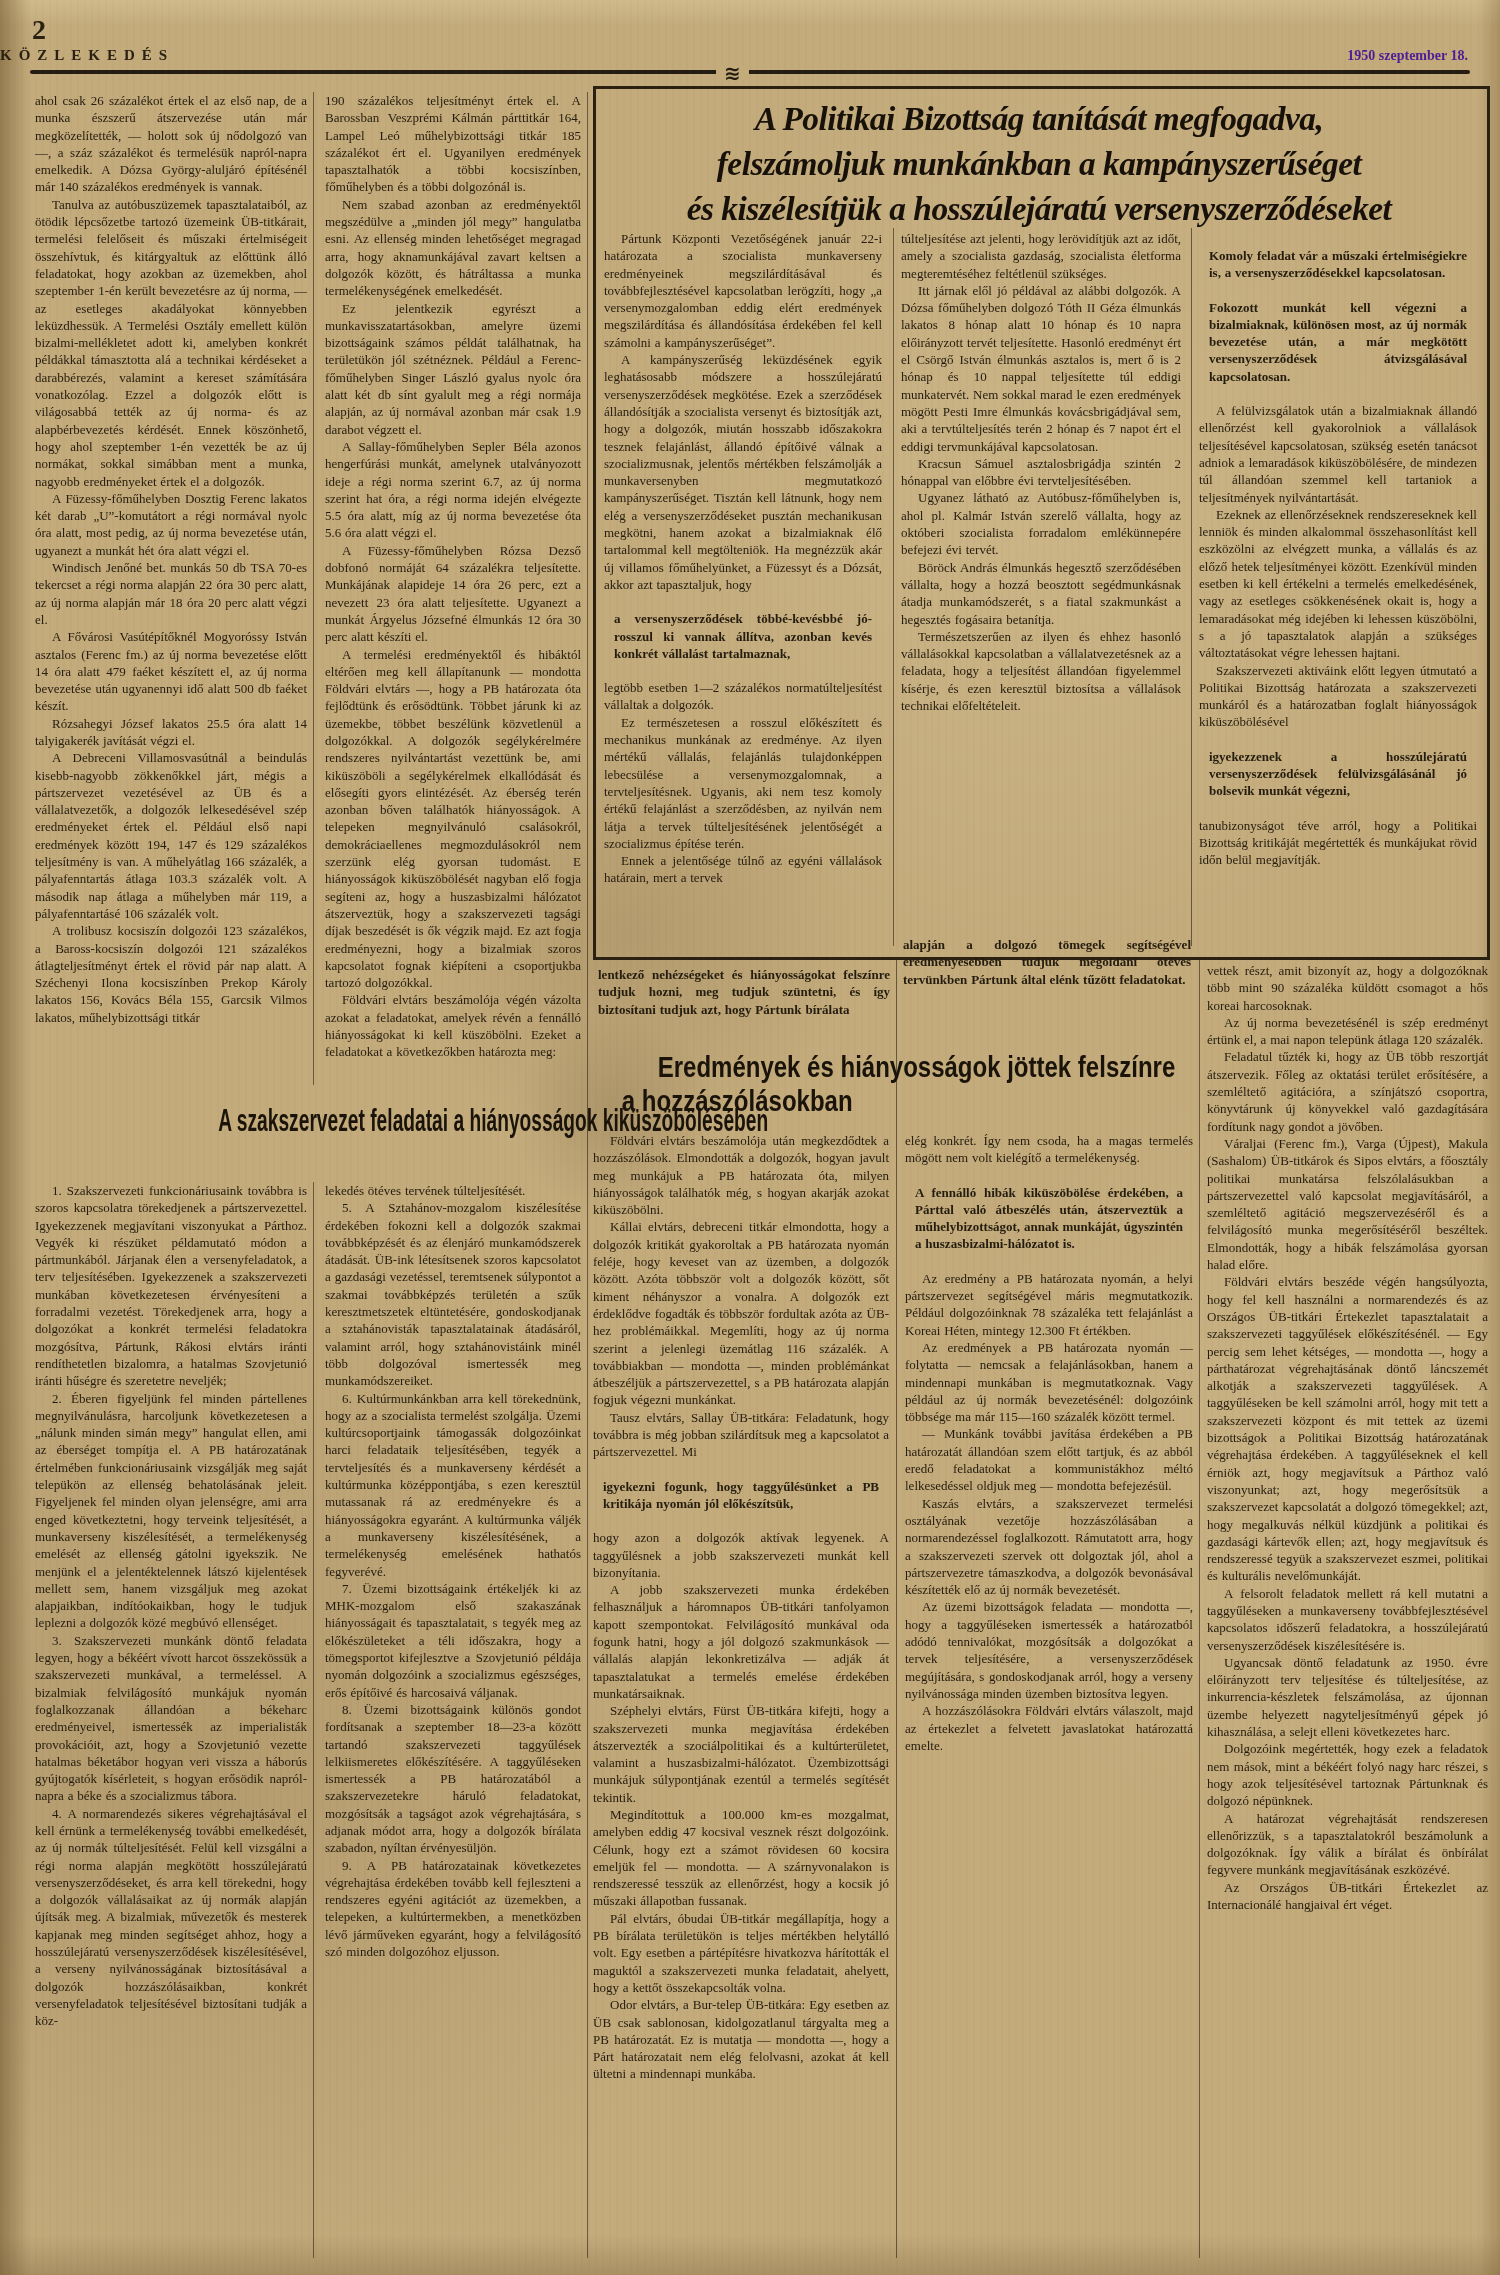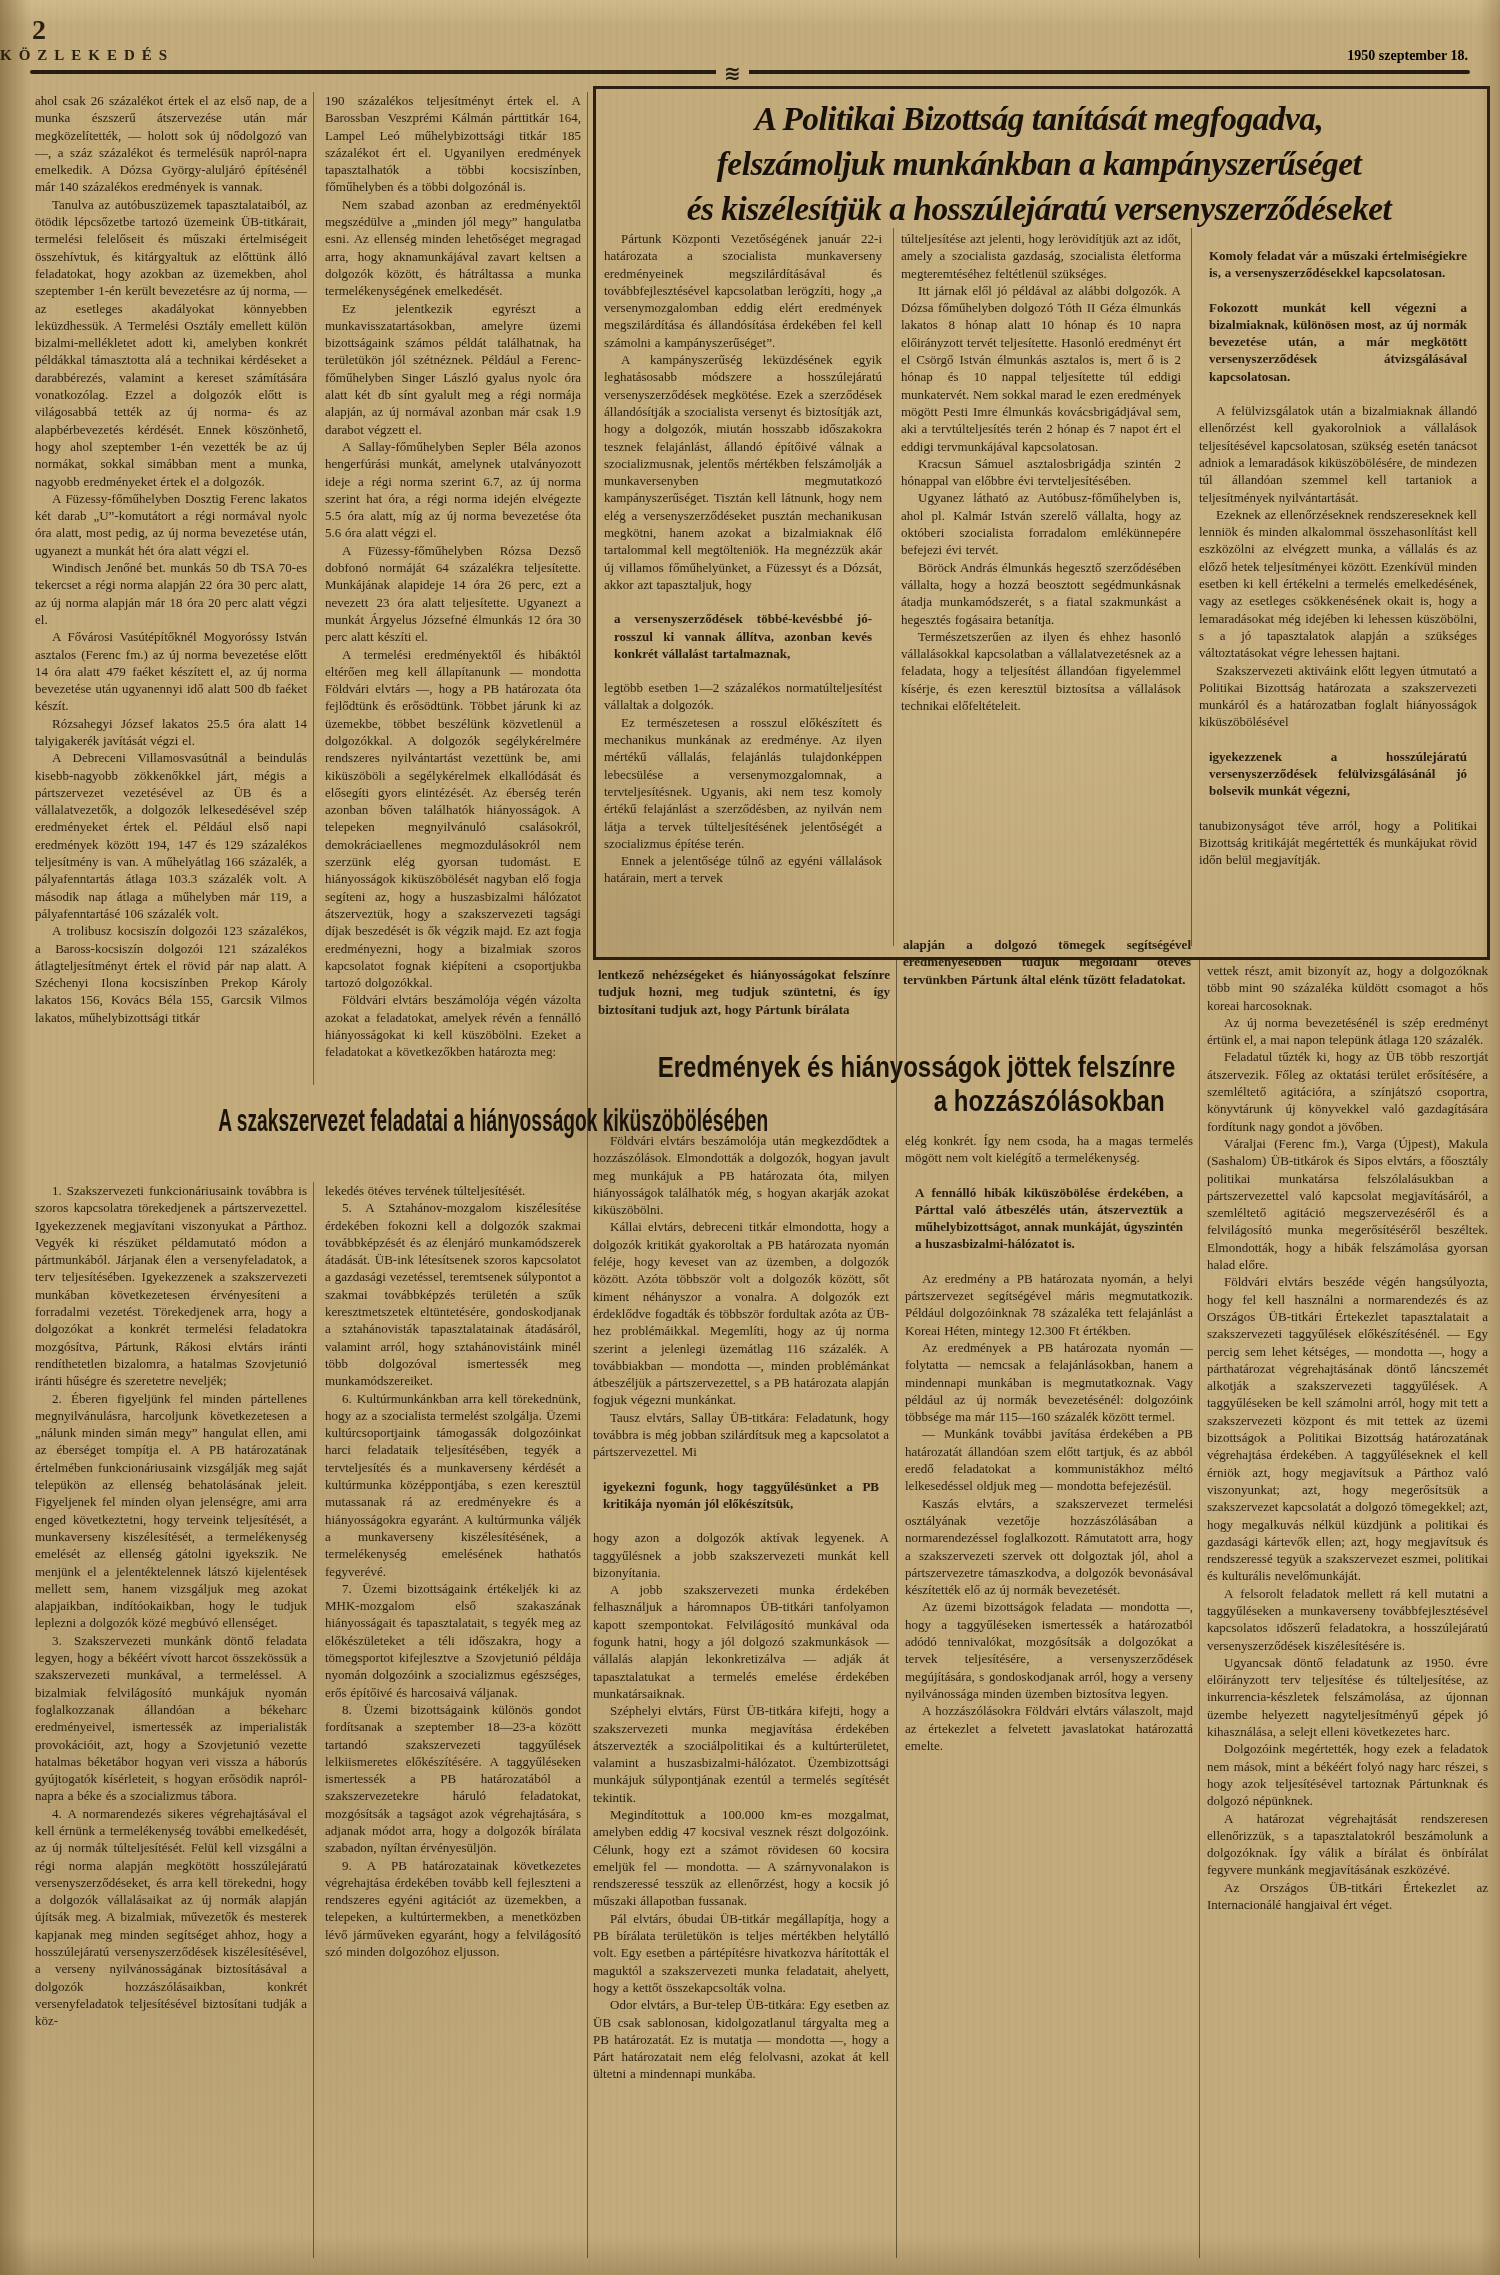--- a/index.html
+++ b/index.html
@@ -37,7 +37,7 @@
   .res-dhead1{font-size:30px;transform:scaleX(.80);}
   .res-dhead2{font-size:30px;transform:scaleX(.80);}
   .masthead-title{font-family:"Liberation Serif",serif;font-weight:700;font-size:15px;letter-spacing:7px;color:#2a2112;}
-  .masthead-date{font-family:"Liberation Serif",serif;font-weight:700;font-size:14px;color:#000000;}
+  .masthead-date{font-family:"Liberation Serif",serif;font-weight:700;font-size:14px;color:#4c1d95;}
   .pagenum{font-family:"Liberation Serif",serif;font-weight:700;font-size:28px;color:#2a2112;}
   .wave{font-family:"DejaVu Sans",sans-serif;font-weight:700;font-size:20px;color:#241c10;
     background:#c3ab7c;padding:0 8px;line-height:14px;}

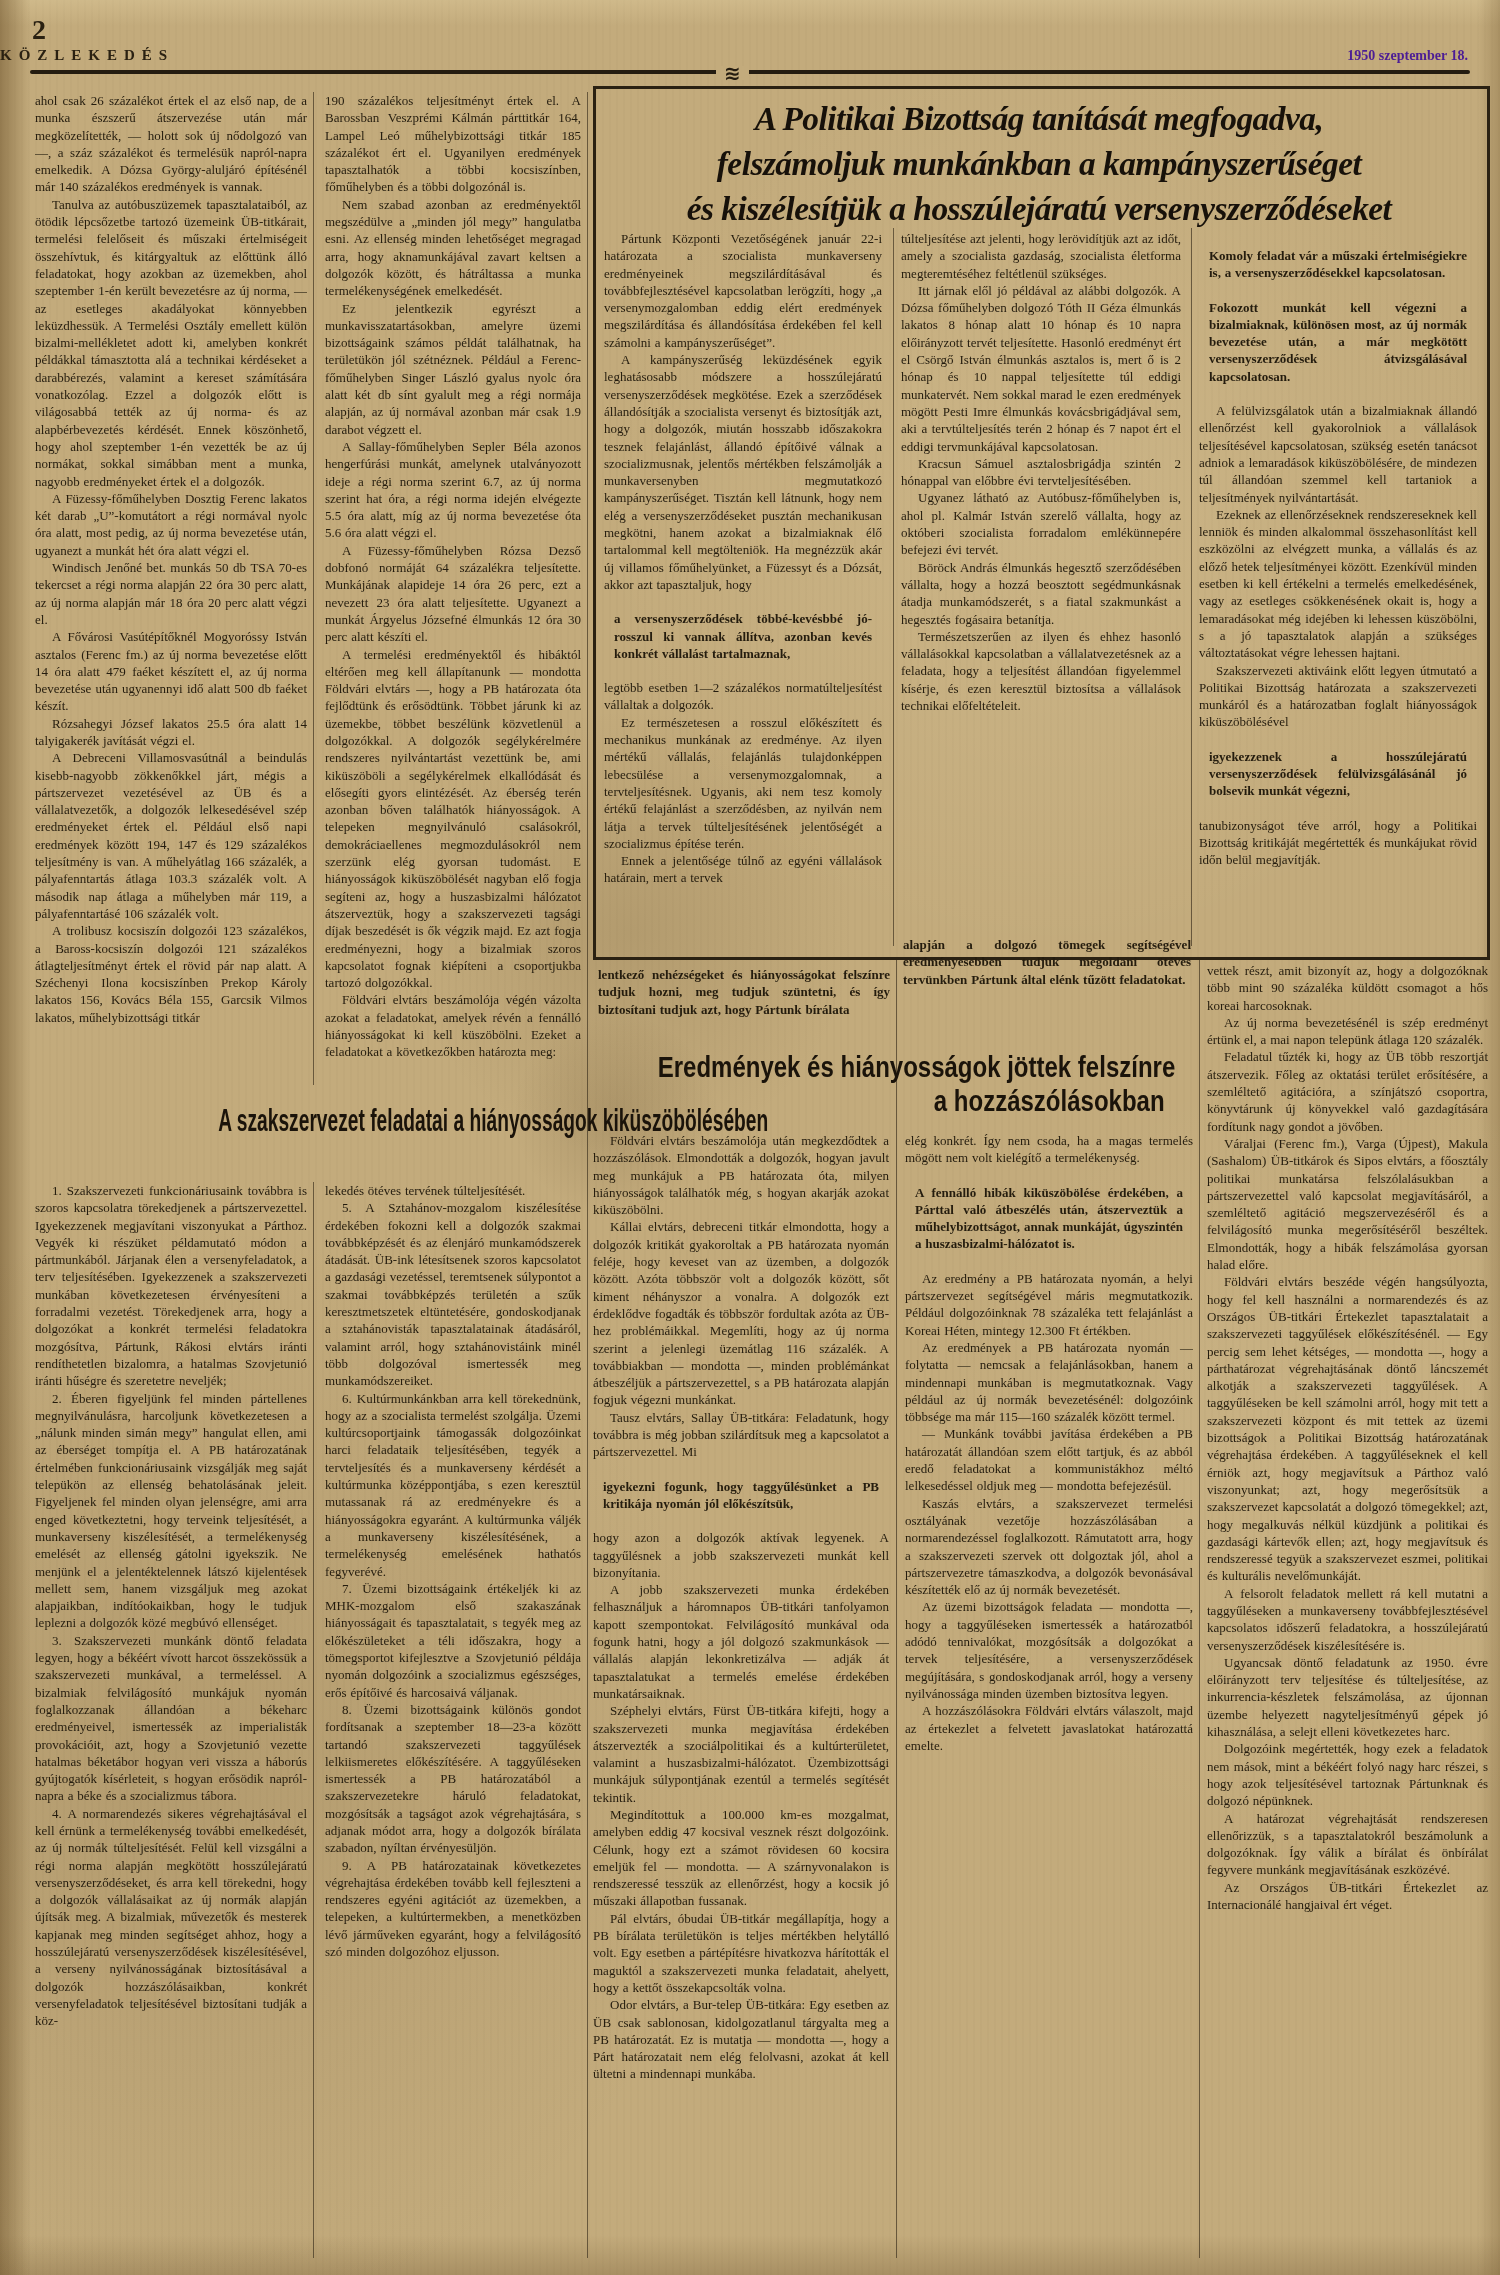--- a/index.html
+++ b/index.html
@@ -30,7 +30,7 @@
   .boxhead{position:absolute;text-align:center;}
   .boxhead span{display:block;font-family:"Liberation Serif",serif;font-style:italic;font-weight:700;
     font-size:34px;line-height:45px;color:#17110a;letter-spacing:-.5px;transform:scaleX(.98);}
-  .dheadwrap{position:absolute;text-align:right;}
+  .dheadwrap{position:absolute;text-align:left;}
   .dhead{font-family:"Liberation Sans",sans-serif;font-weight:700;color:#1a130a;
     white-space:nowrap;display:inline-block;transform-origin:center;}
   .tasks-dhead{font-size:32px;transform:scaleX(.60);}

